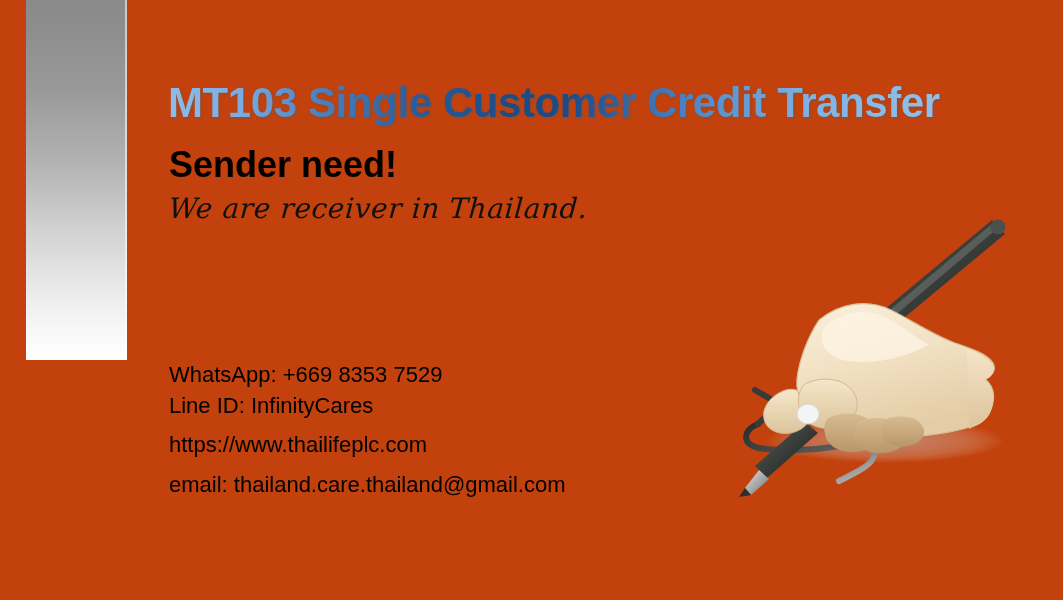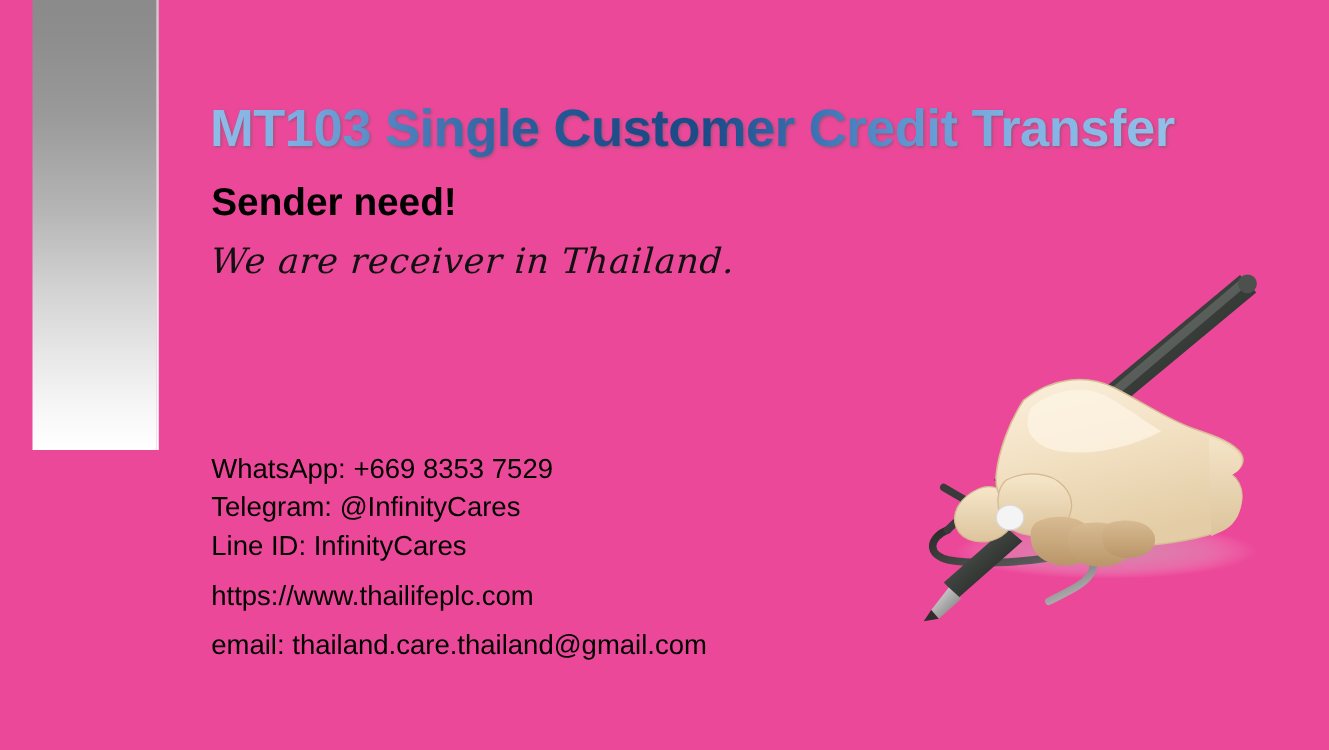--- a/index.html
+++ b/index.html
@@ -11,7 +11,7 @@
     position: relative;
     width: 1063px;
     height: 600px;
-    background: #ec4899;
+    background: #c2410c;
     overflow: hidden;
     font-family: "Liberation Sans", sans-serif;
   }

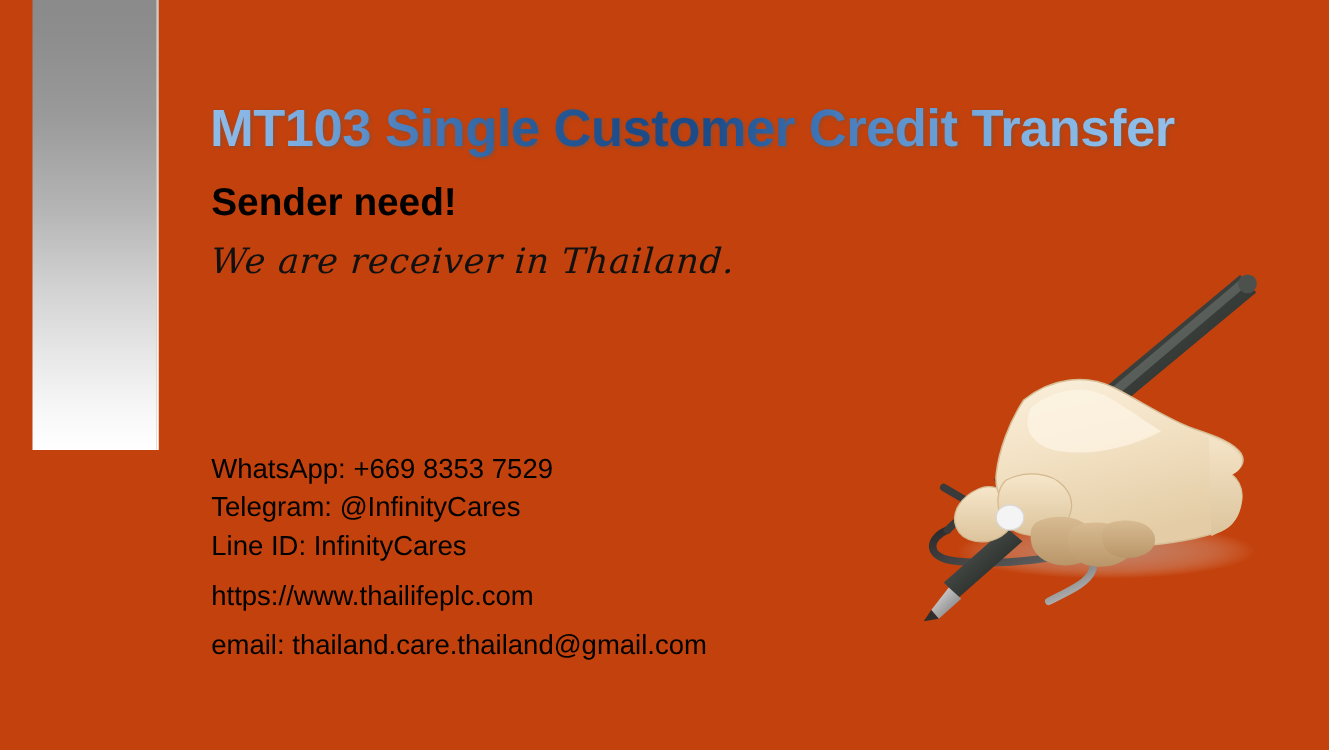--- a/index.html
+++ b/index.html
@@ -78,7 +78,7 @@
     position: absolute;
     left: 169px;
     top: 144px;
-    font-size: 31px;
+    font-size: 36px;
     font-weight: bold;
     color: #000000;
     white-space: nowrap;

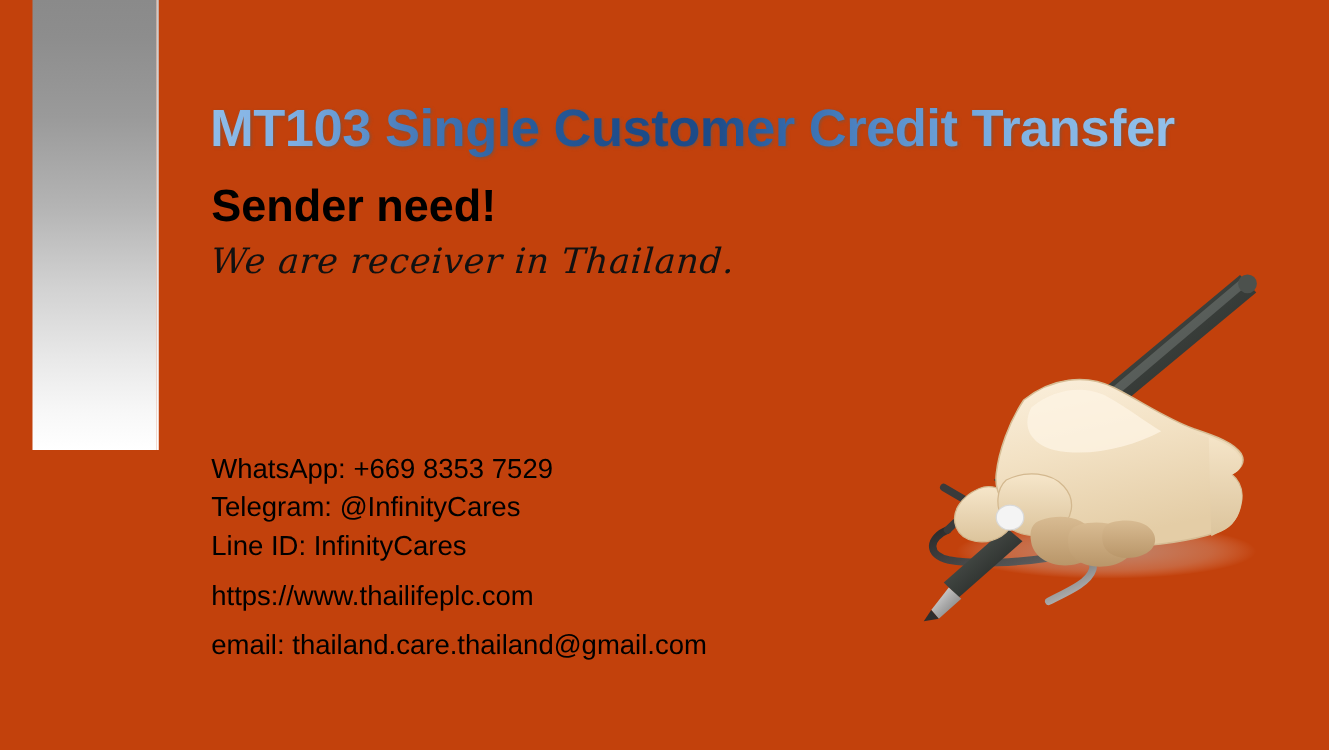--- a/index.html
+++ b/index.html
@@ -145,7 +145,6 @@
 
   <div id="contact">
     <div class="line">WhatsApp: +669 8353 7529</div>
-    <div class="line">Telegram: @InfinityCares</div>
     <div class="line">Line ID: InfinityCares</div>
     <div class="line spaced">https://www.thailifeplc.com</div>
     <div class="line spaced">email: thailand.care.thailand@gmail.com</div>

